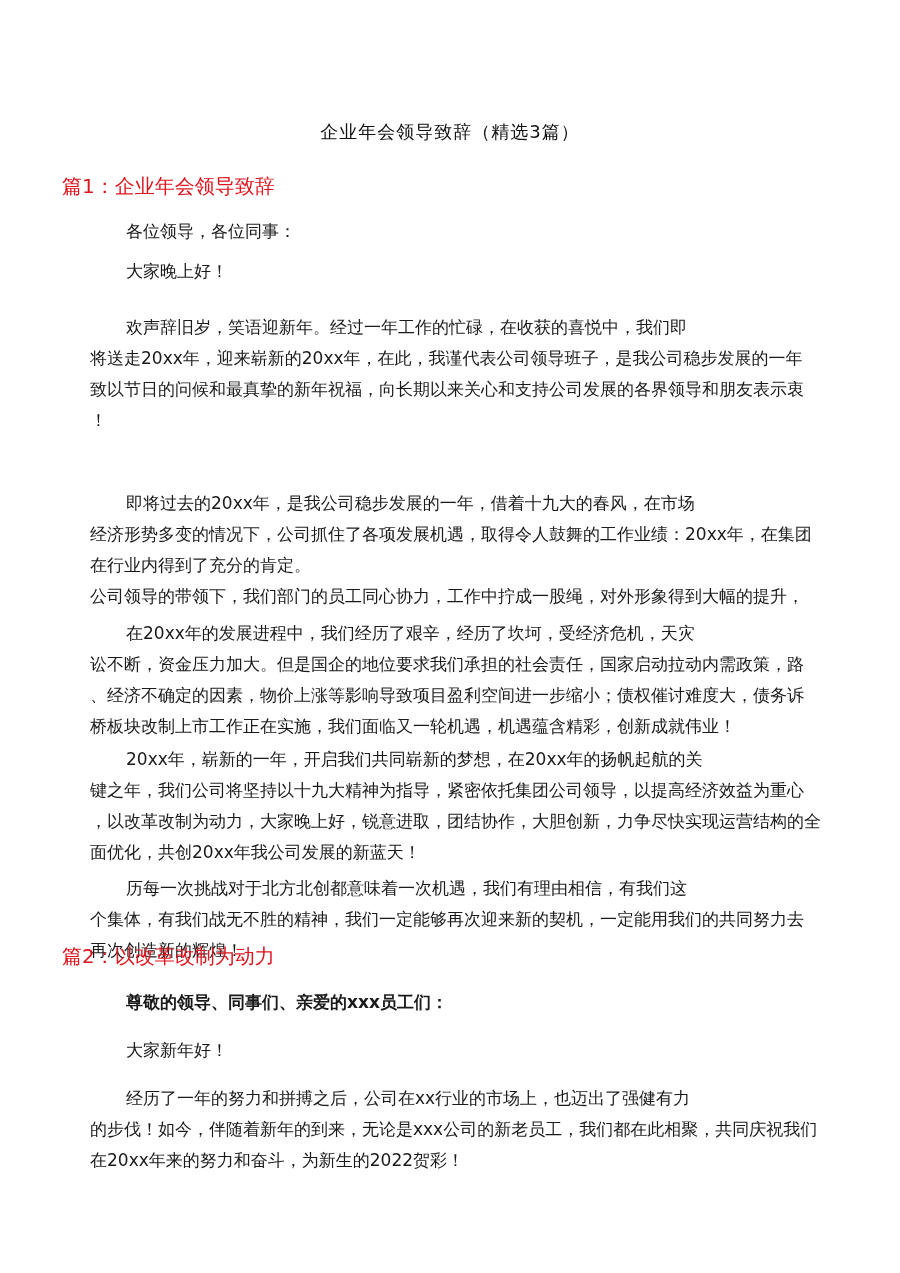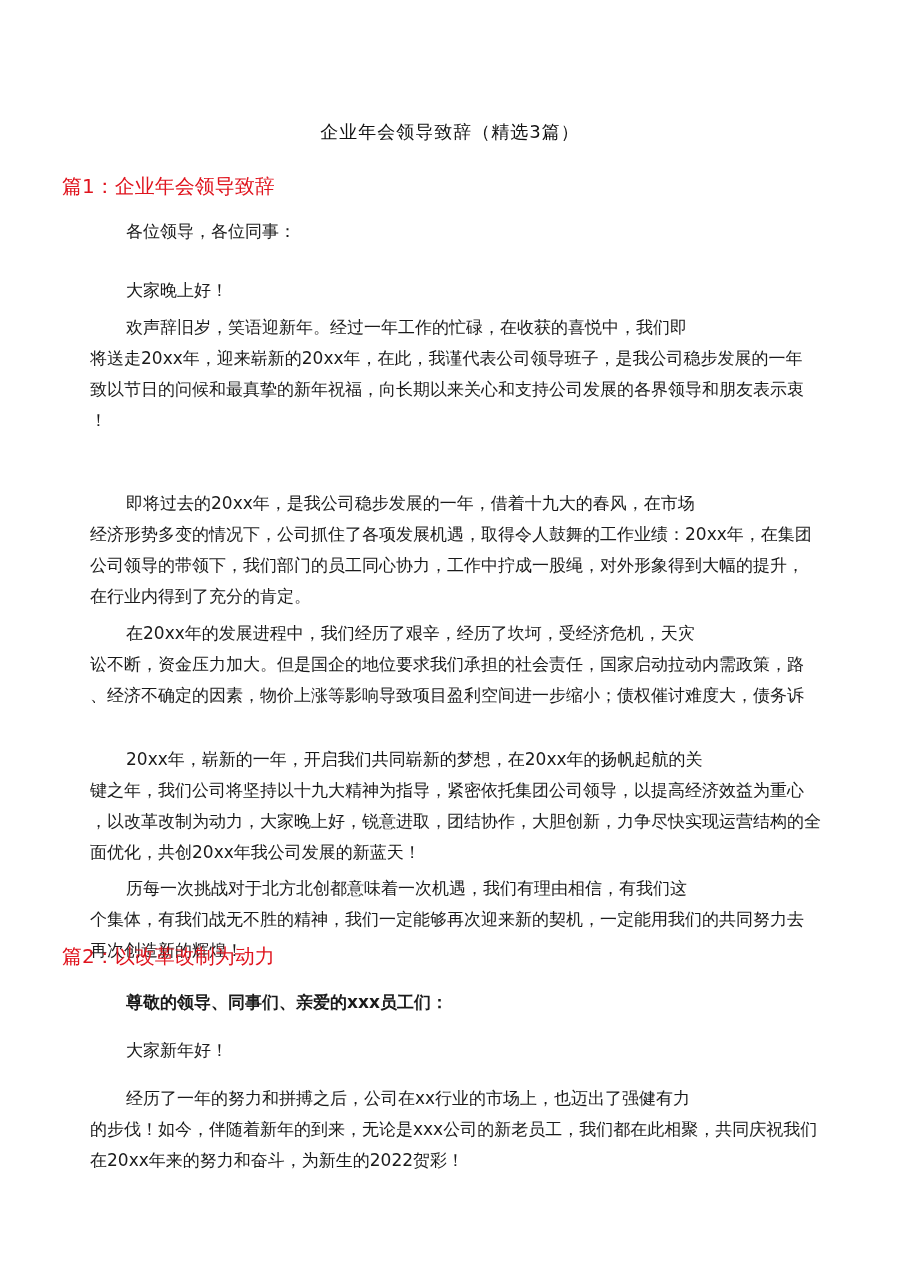--- a/index.html
+++ b/index.html
@@ -38,7 +38,7 @@
     <span class="line indent">各位领导，各位同事：</span>
   </div>
 
-  <div class="para" style="top:275px;">
+  <div class="para" style="top:256px;">
     <span class="line indent">大家晚上好！</span>
   </div>
 

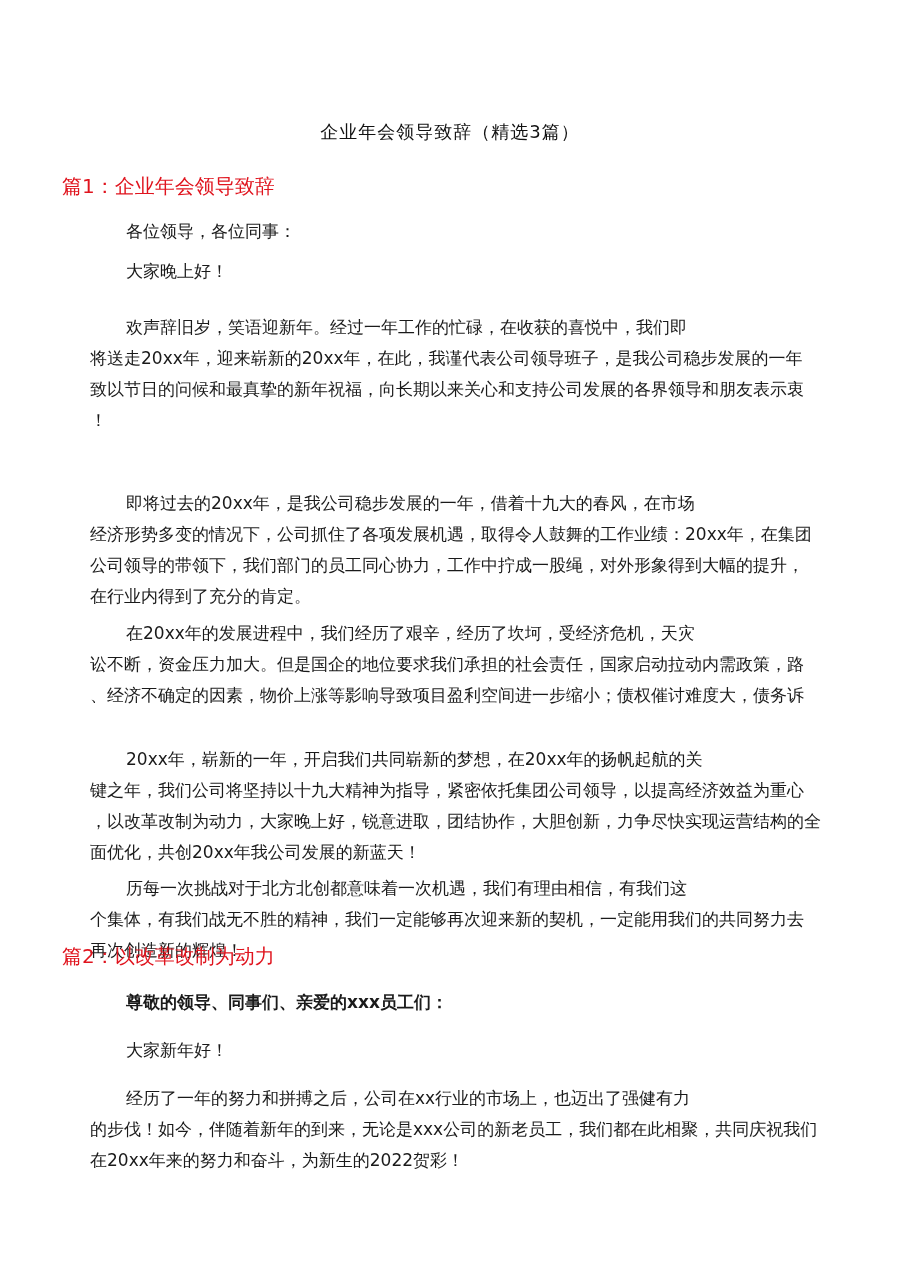--- a/index.html
+++ b/index.html
@@ -52,8 +52,8 @@
   <div class="para" style="top:488px;">
     <span class="line indent">即将过去的20xx年，是我公司稳步发展的一年，借着十九大的春风，在市场</span>
     <span class="line">经济形势多变的情况下，公司抓住了各项发展机遇，取得令人鼓舞的工作业绩：20xx年，在集团</span>
+    <span class="line">在行业内得到了充分的肯定。</span>
     <span class="line">公司领导的带领下，我们部门的员工同心协力，工作中拧成一股绳，对外形象得到大幅的提升，</span>
-    <span class="line">在行业内得到了充分的肯定。</span>
   </div>
 
   <div class="para" style="top:618px;">

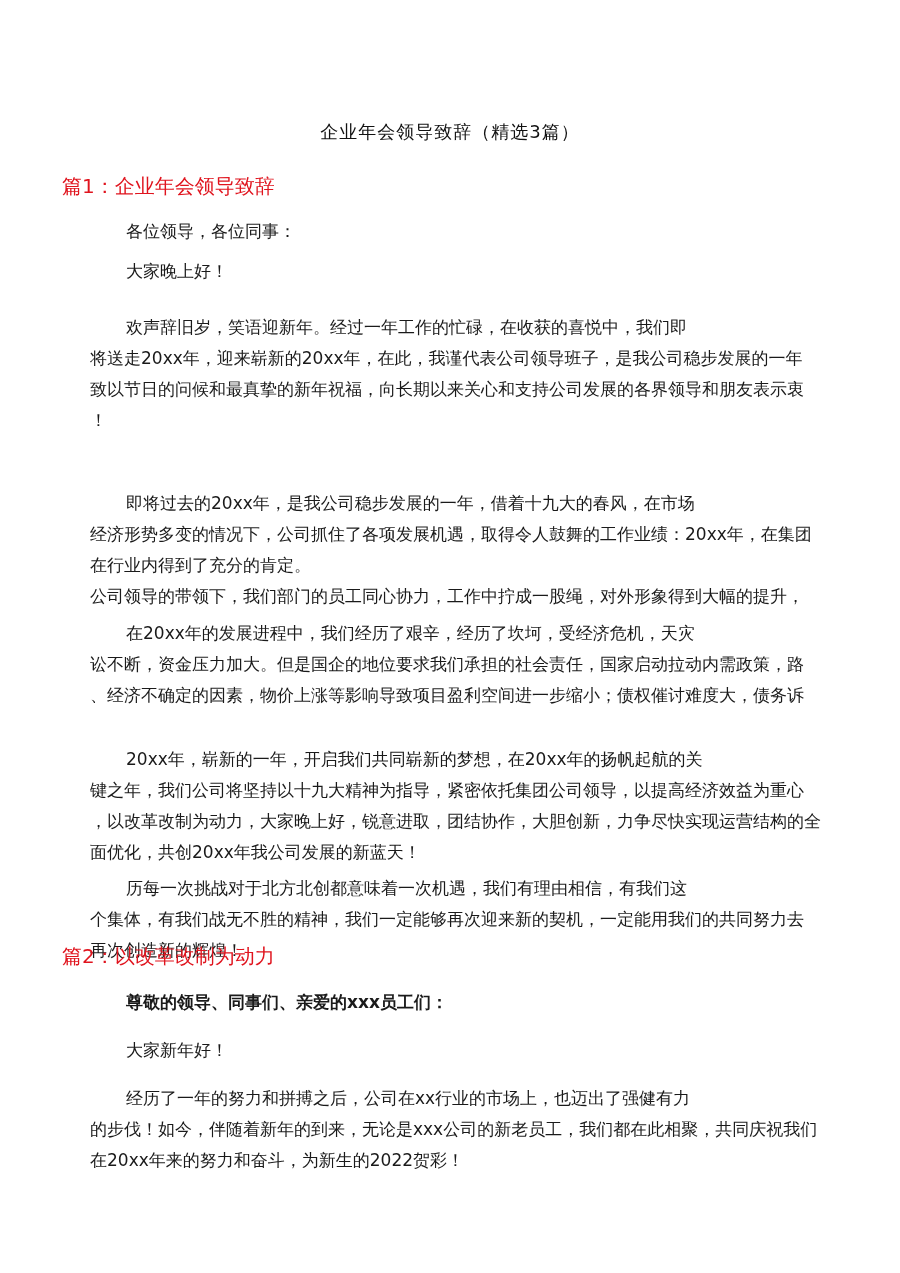--- a/index.html
+++ b/index.html
@@ -60,6 +60,7 @@
     <span class="line indent">在20xx年的发展进程中，我们经历了艰辛，经历了坎坷，受经济危机，天灾</span>
     <span class="line">讼不断，资金压力加大。但是国企的地位要求我们承担的社会责任，国家启动拉动内需政策，路</span>
     <span class="line">、经济不确定的因素，物价上涨等影响导致项目盈利空间进一步缩小；债权催讨难度大，债务诉</span>
+    <span class="line">桥板块改制上市工作正在实施，我们面临又一轮机遇，机遇蕴含精彩，创新成就伟业！</span>
   </div>
 
   <div class="para" style="top:744px;">

